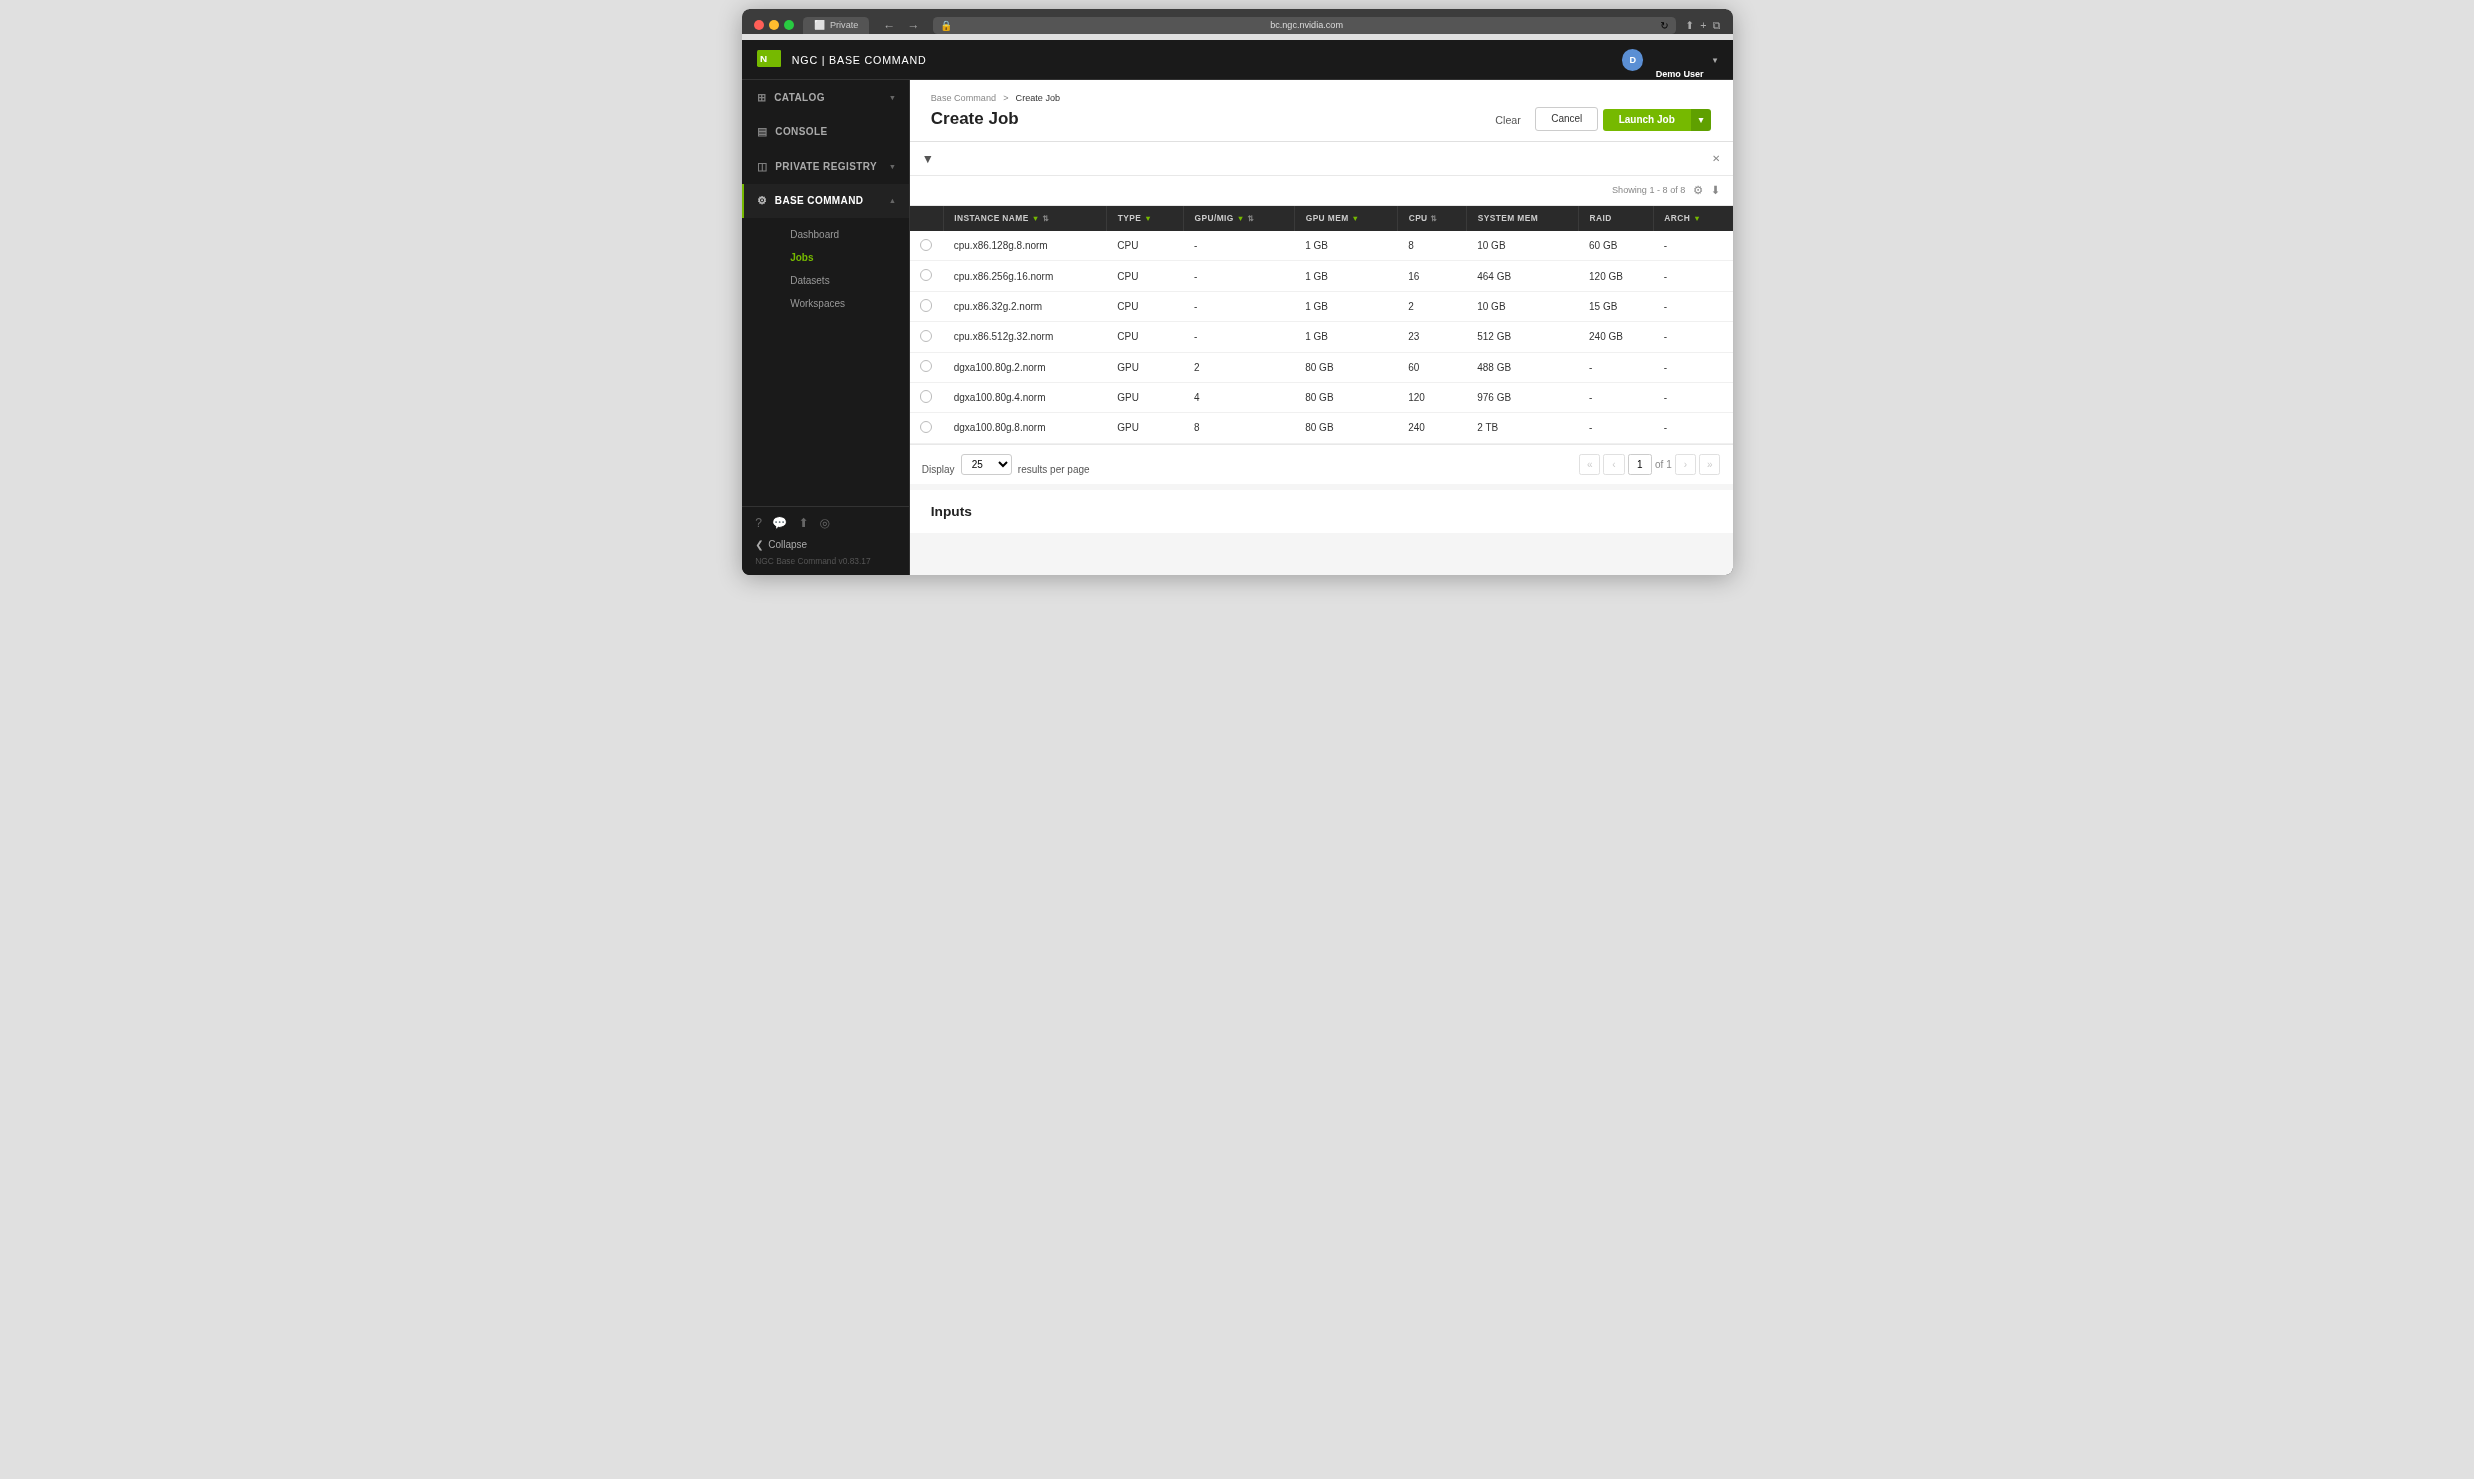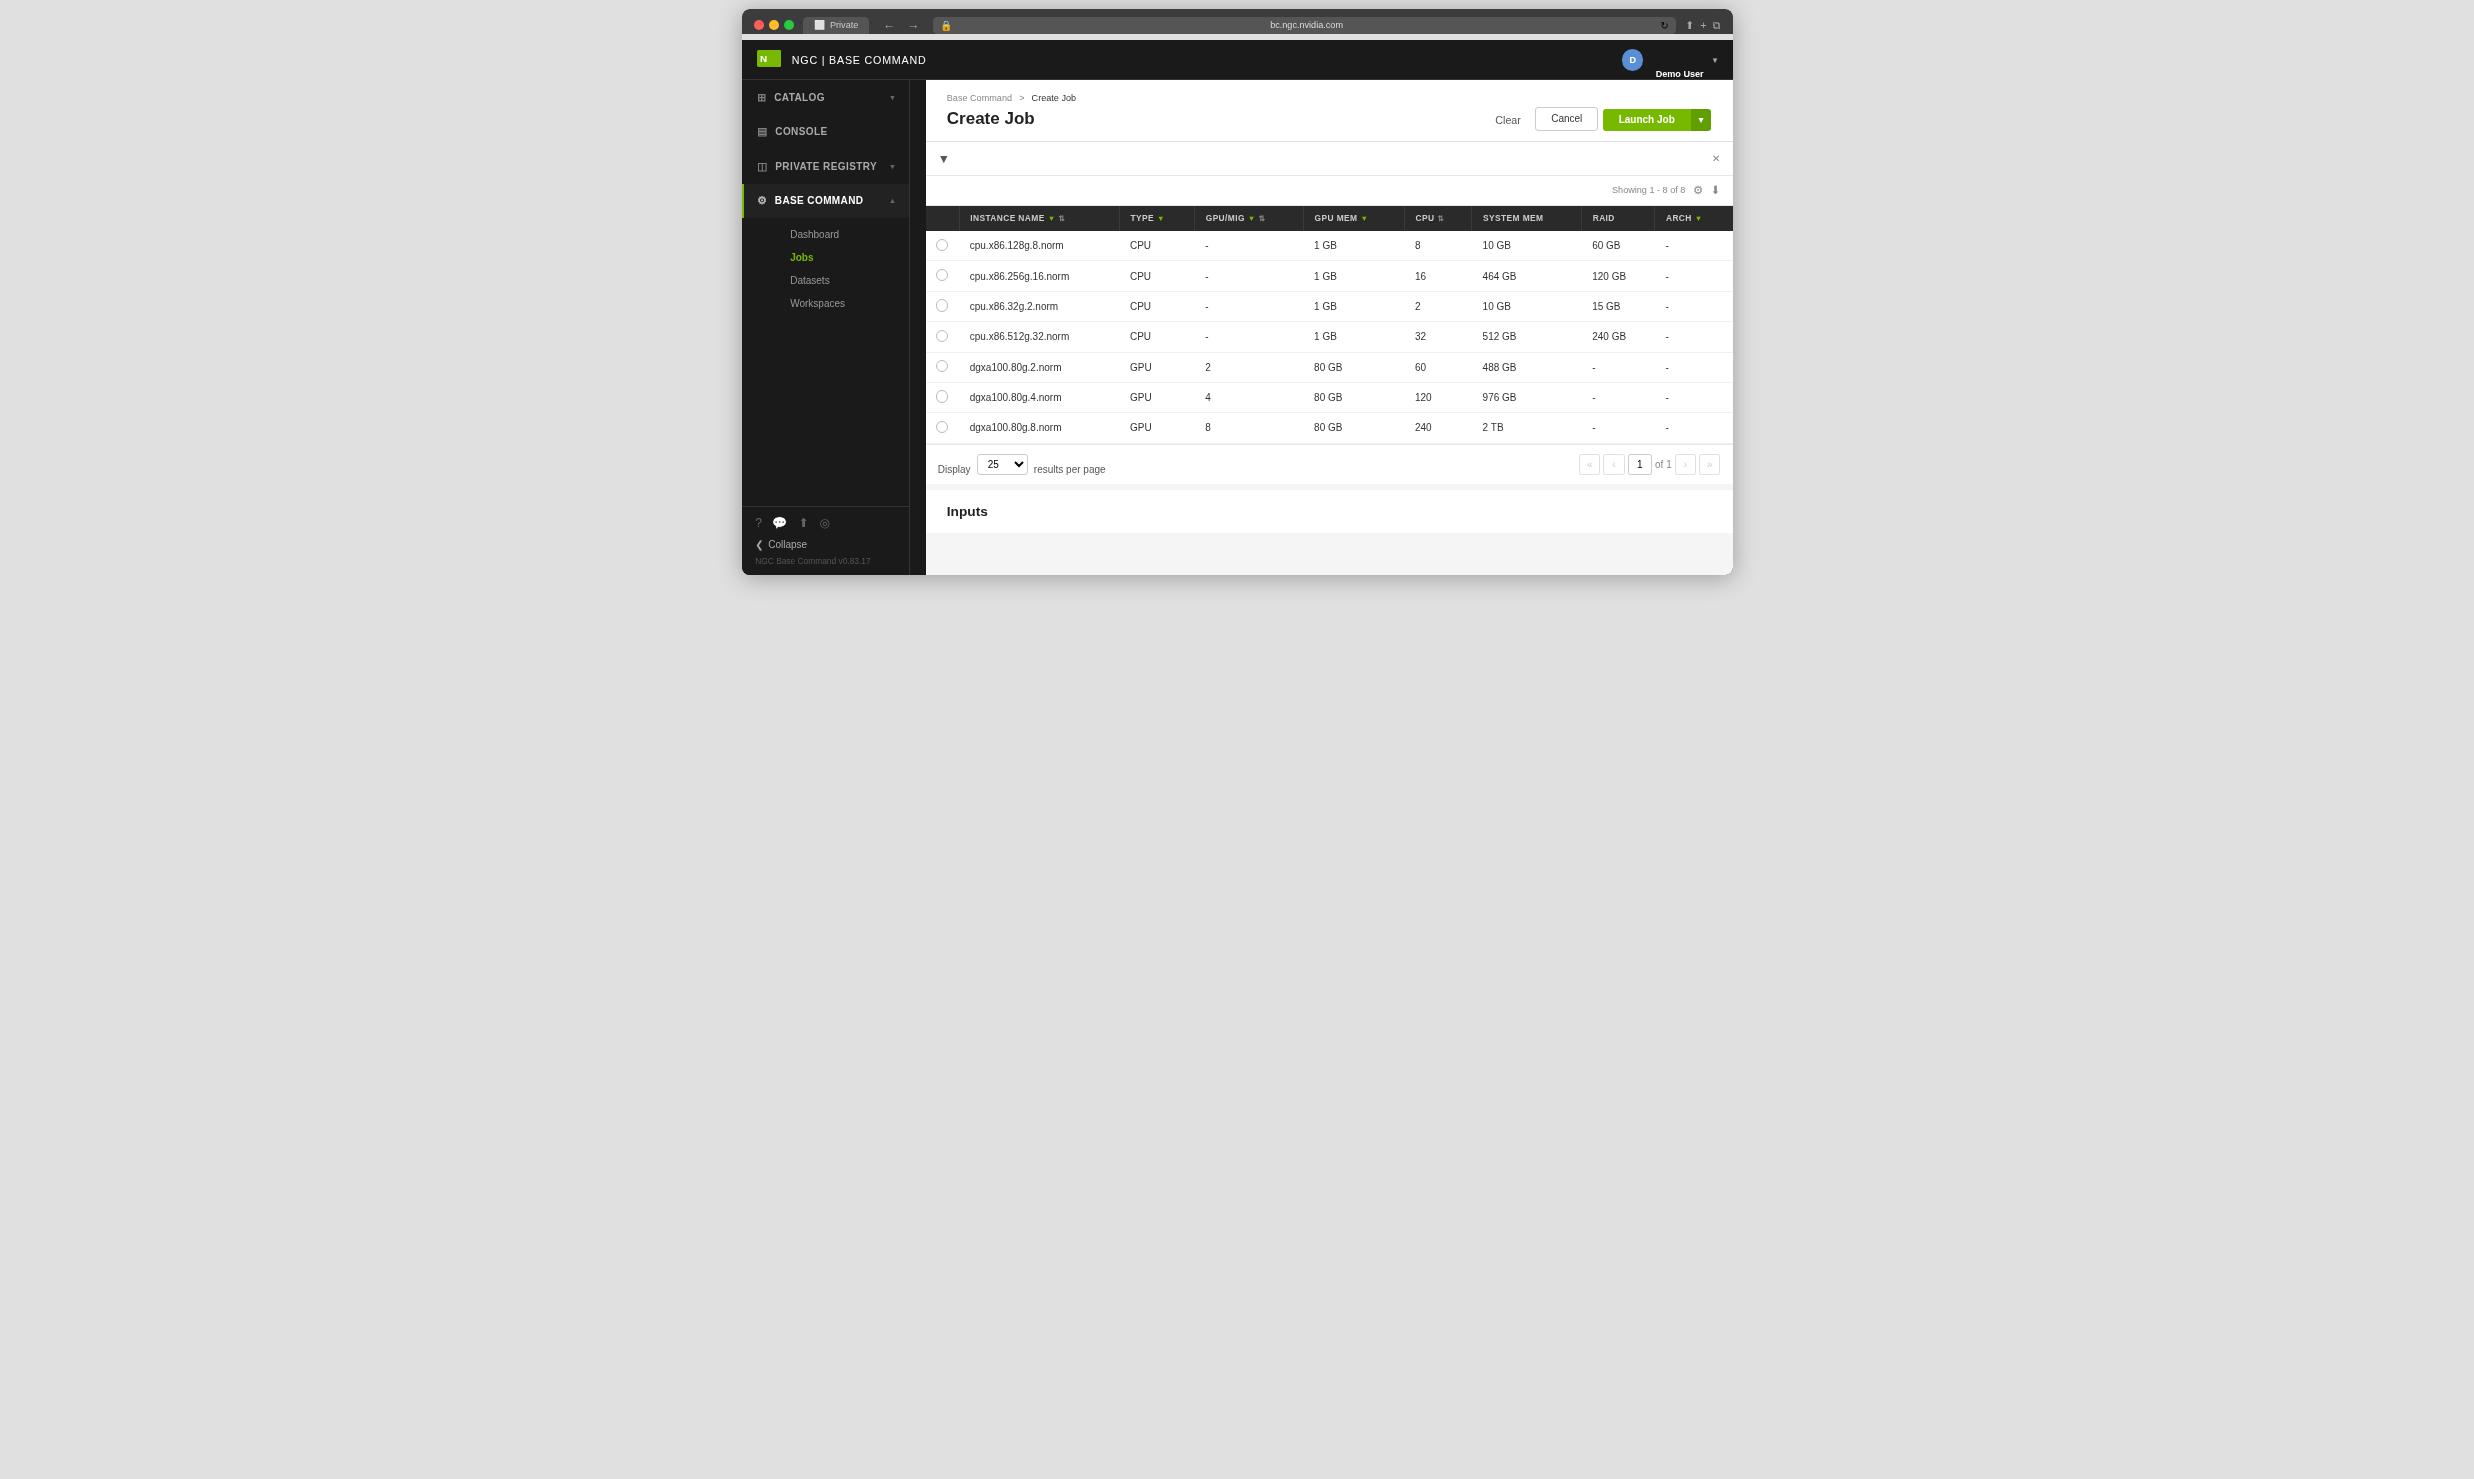--- a/index.html
+++ b/index.html
@@ -99,7 +99,6 @@
       overflow-y: auto;
       display: flex;
       flex-direction: column;
-      margin-left: 16px;
     }
 
     

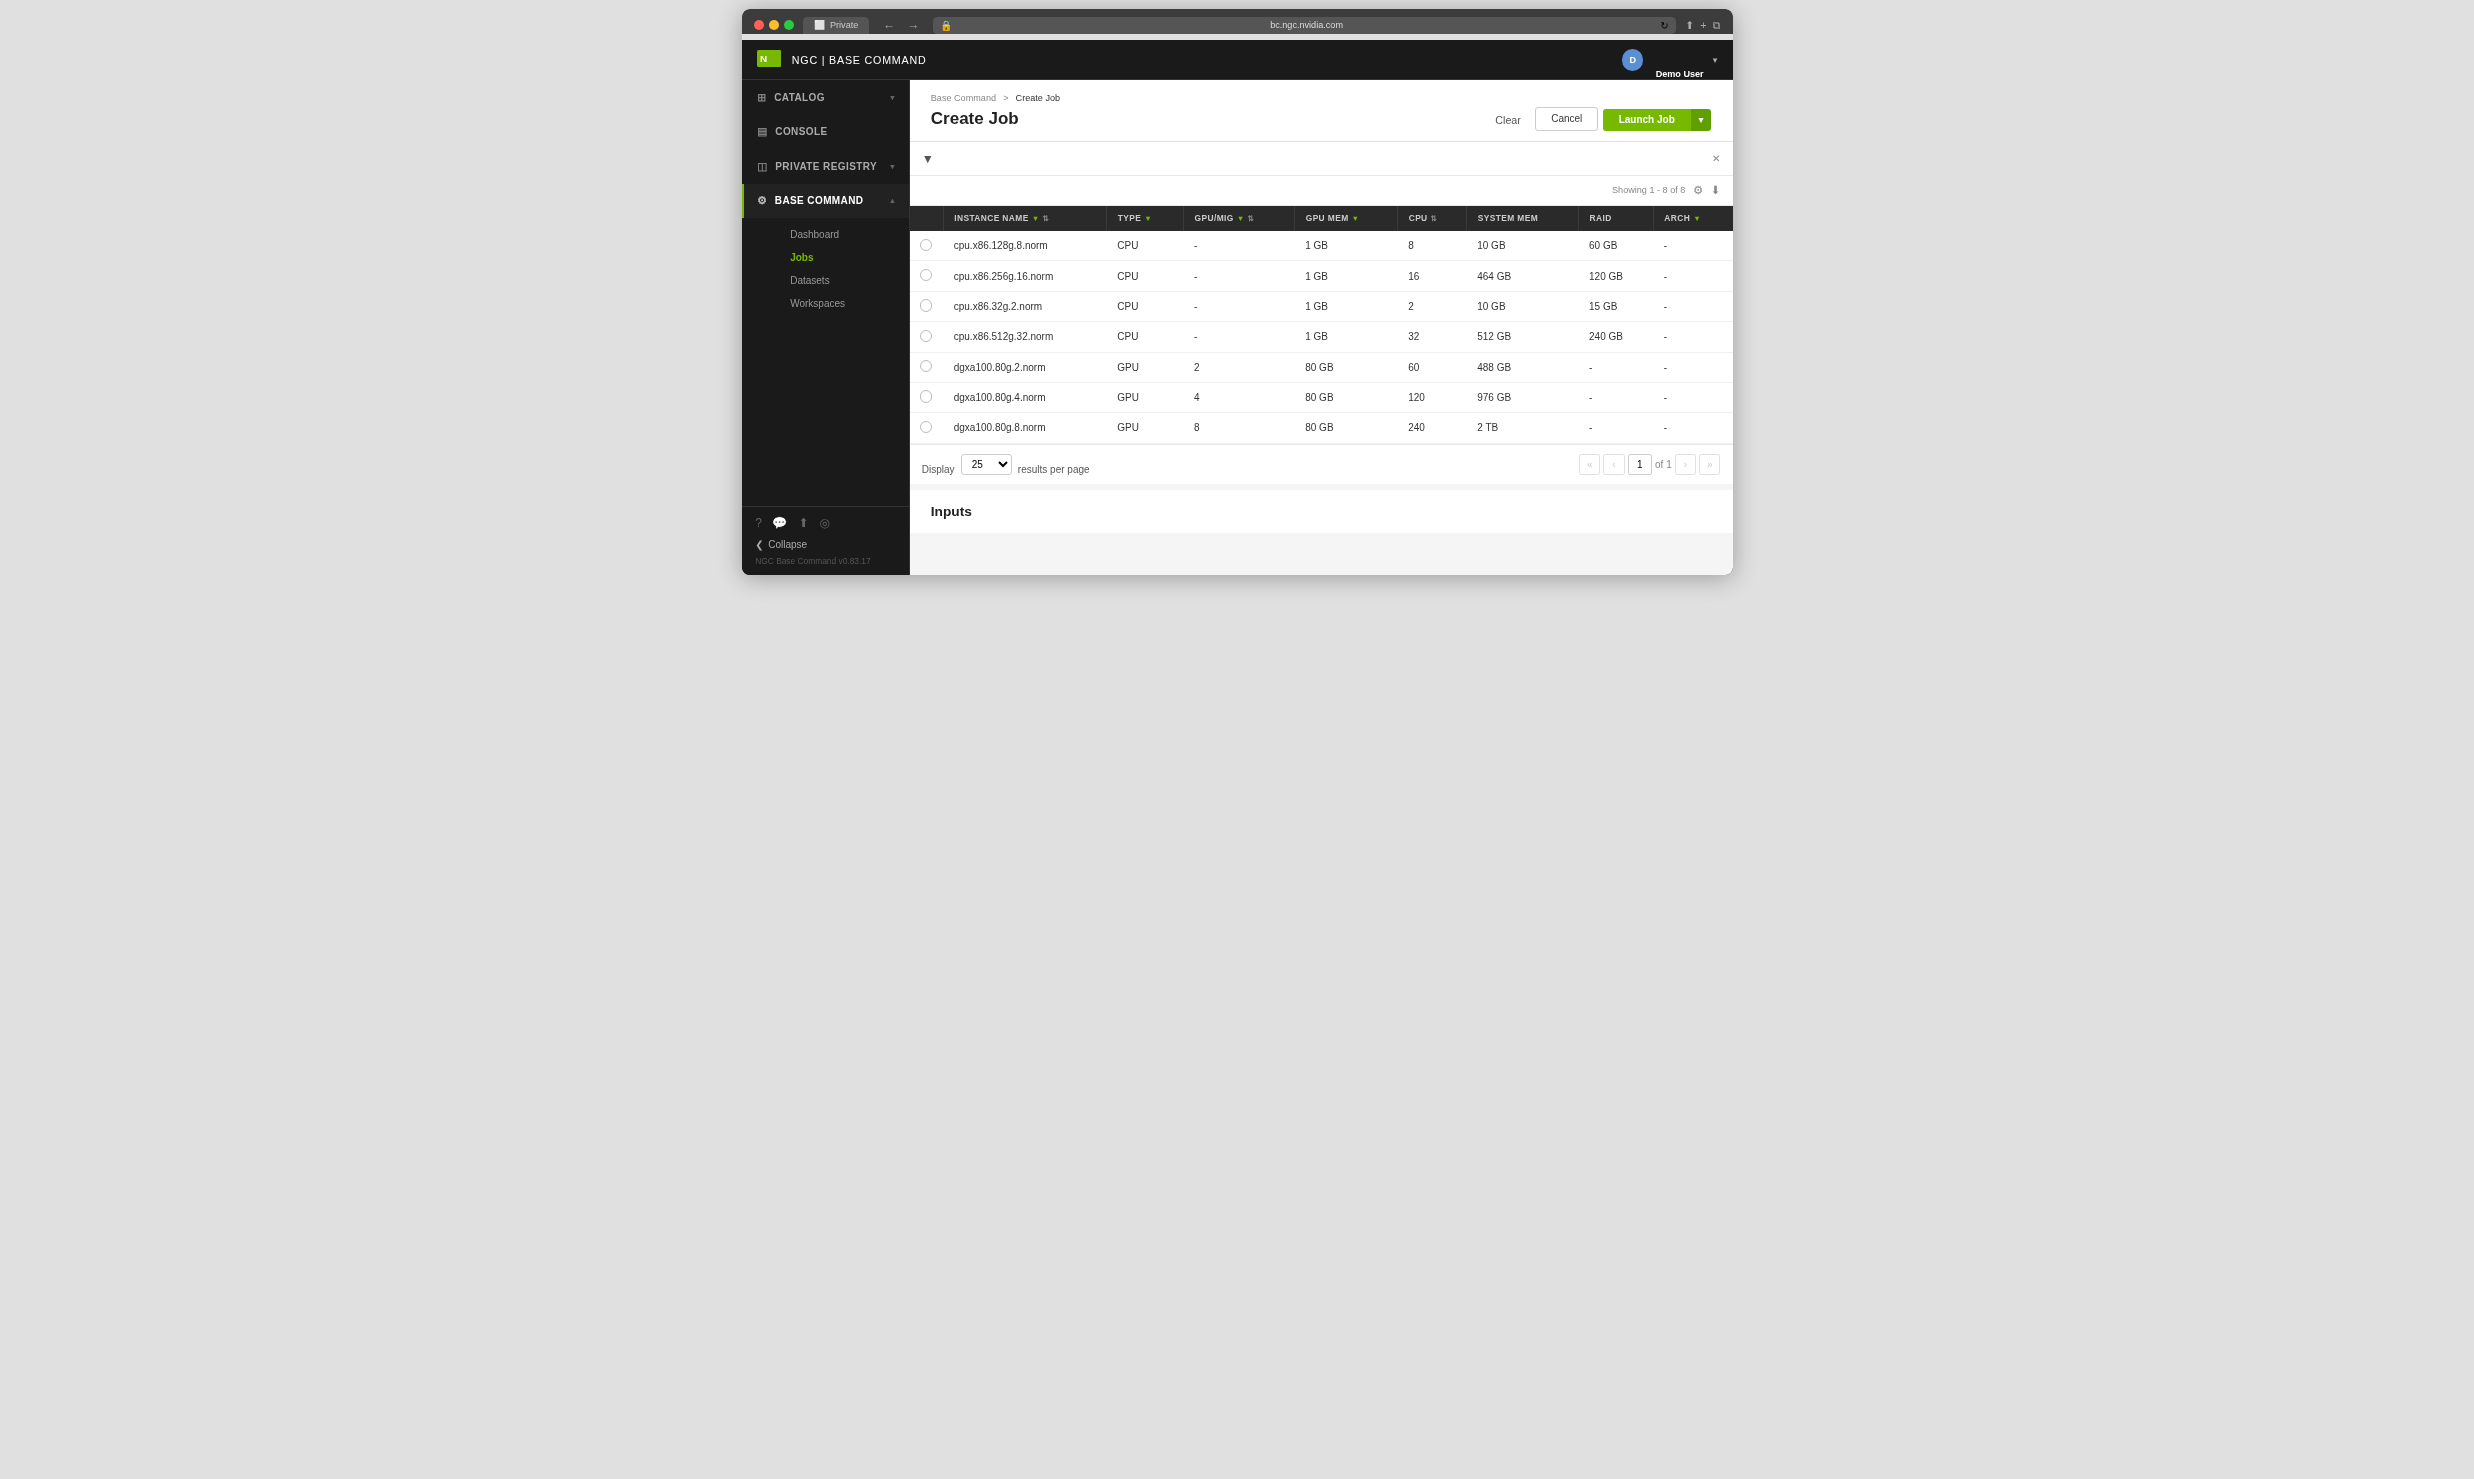--- a/index.html
+++ b/index.html
@@ -488,7 +488,7 @@
     <td>CPU</td>
     <td>-</td>
     <td>1 GB</td>
-    <td>32</td>
+    <td>23</td>
     <td>512 GB</td>
     <td>240 GB</td>
     <td>-</td>

